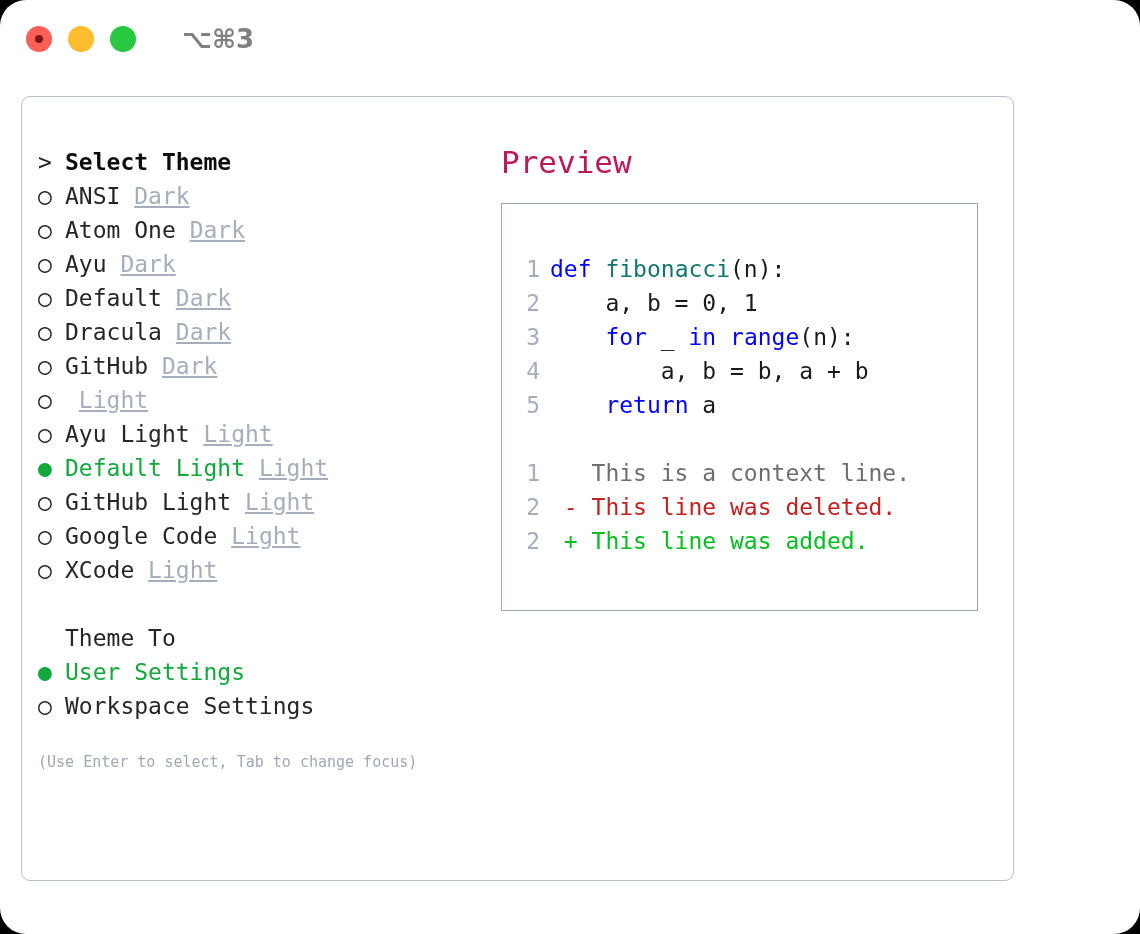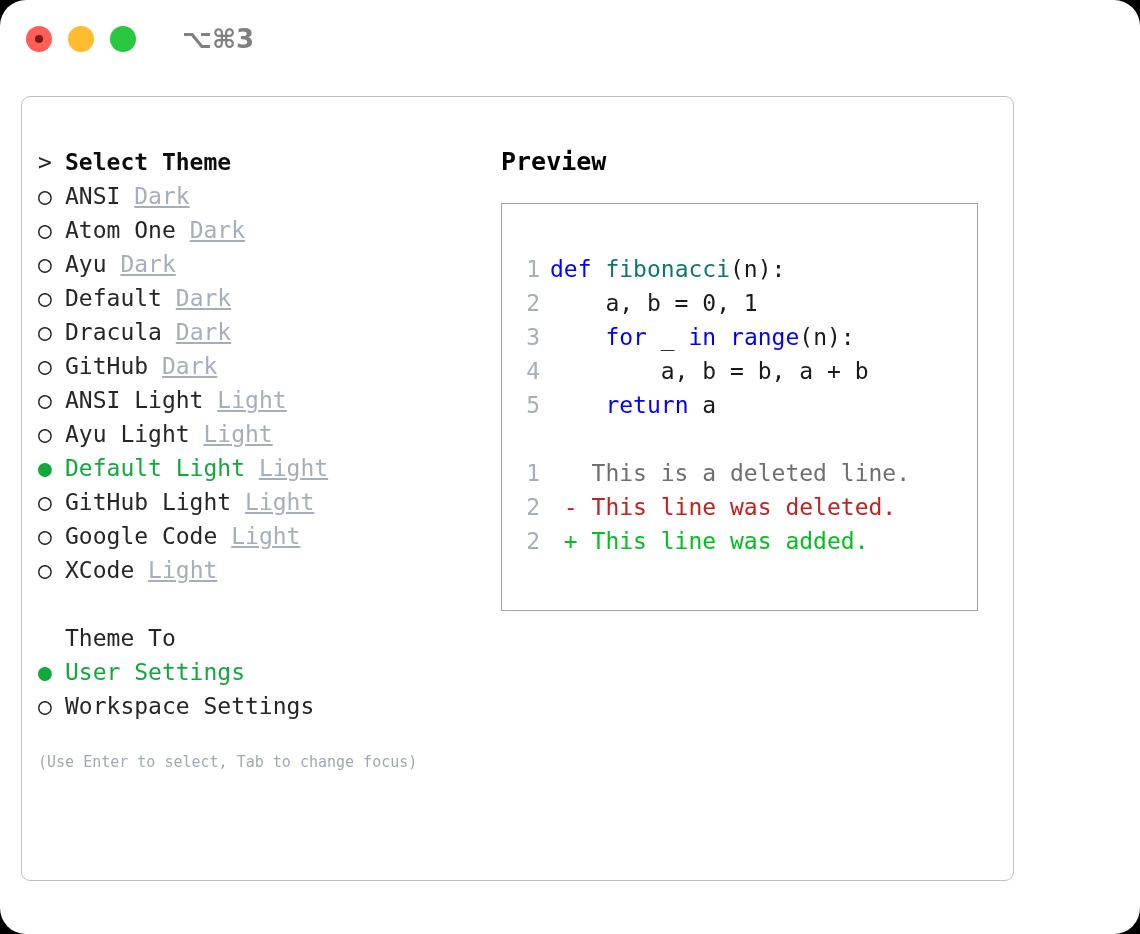--- a/index.html
+++ b/index.html
@@ -104,9 +104,9 @@
     width: 490px;
   }
   #preview-label {
-    font-size: 25px;
-    font-weight: bold;
-    color: #000000;
+    font-size: 31px;
+    font-weight: normal;
+    color: #be185d;
     line-height: 34px;
   }
   #preview-box {

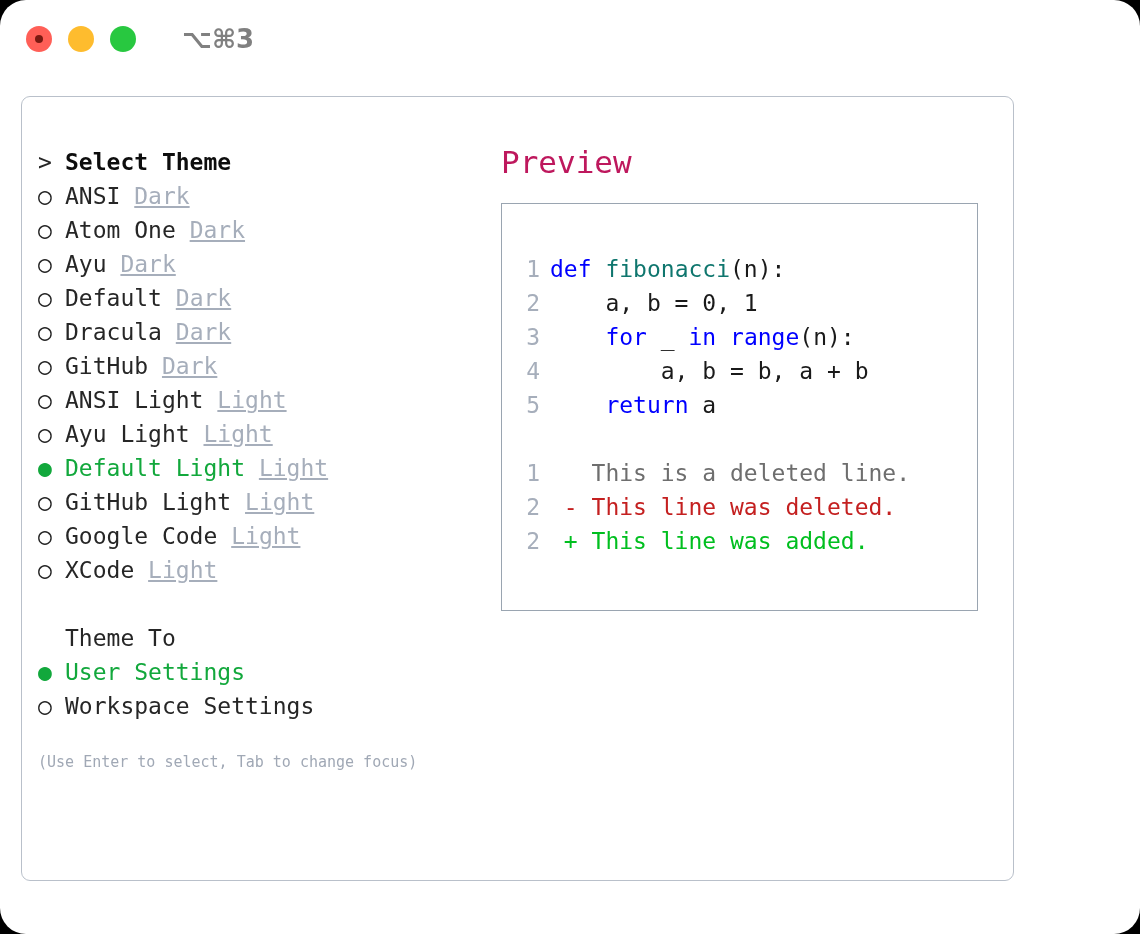--- a/index.html
+++ b/index.html
@@ -168,7 +168,7 @@
           <div class="row"><span class="marker marker-ring">○</span><span class="item-name">Default</span><span> </span><span class="item-tag">Dark</span></div>
           <div class="row"><span class="marker marker-ring">○</span><span class="item-name">Dracula</span><span> </span><span class="item-tag">Dark</span></div>
           <div class="row"><span class="marker marker-ring">○</span><span class="item-name">GitHub</span><span> </span><span class="item-tag">Dark</span></div>
-          <div class="row"><span class="marker marker-ring">○</span><span class="item-name">ANSI Light</span><span> </span><span class="item-tag">Light</span></div>
+          <div class="row"><span class="marker marker-ring">○</span><span> </span><span class="item-tag">Light</span></div>
           <div class="row"><span class="marker marker-ring">○</span><span class="item-name">Ayu Light</span><span> </span><span class="item-tag">Light</span></div>
           <div class="row"><span class="marker marker-dot">●</span><span class="item-name selected">Default Light</span><span> </span><span class="item-tag">Light</span></div>
           <div class="row"><span class="marker marker-ring">○</span><span class="item-name">GitHub Light</span><span> </span><span class="item-tag">Light</span></div>

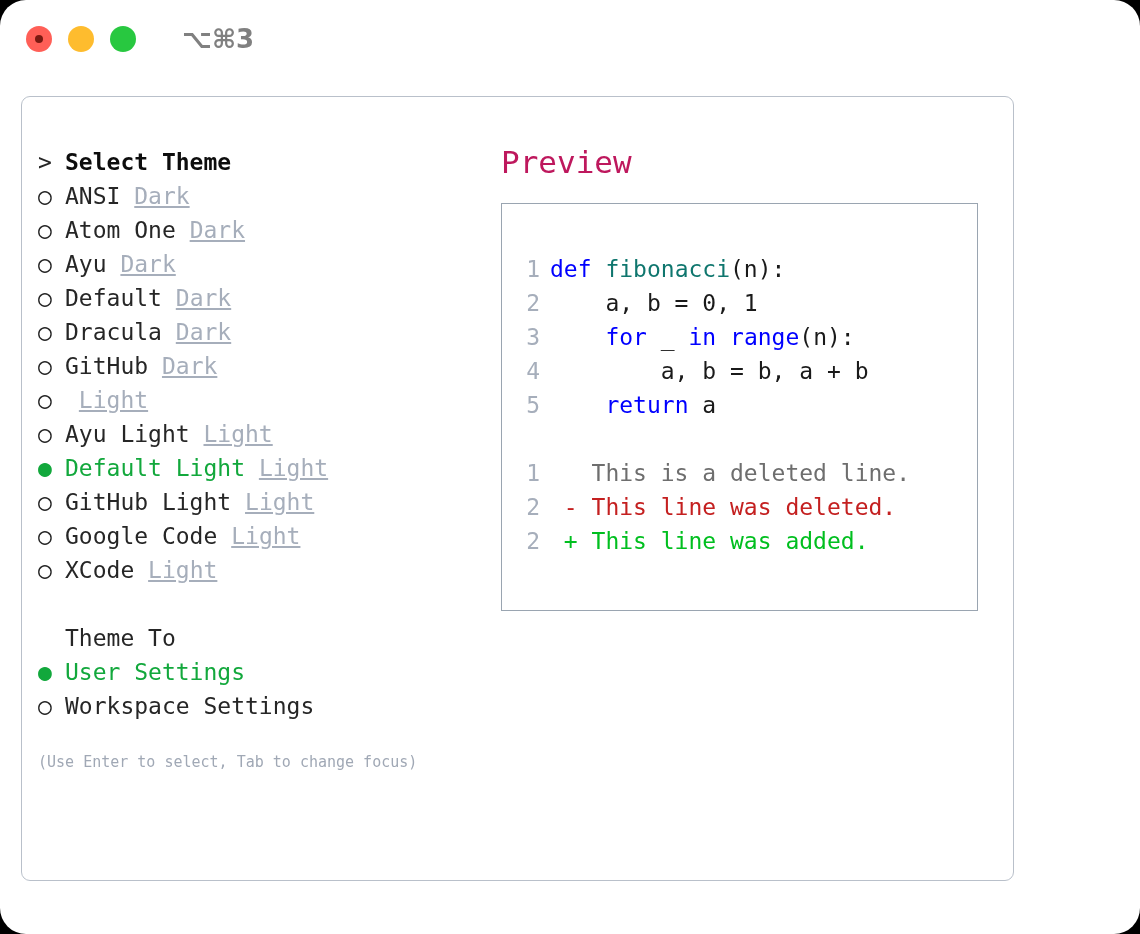--- a/index.html
+++ b/index.html
@@ -202,7 +202,7 @@
           </div>
         <div class="code-gap"></div>
         <div id="diff-block">
-            <div class="code-line"><span class="lineno">1</span><span><span class="tok-ctx">   This is a deleted line.</span></span></div>
+            <div class="code-line"><span class="lineno">1</span><span><span class="tok-ctx">   This is a context line.</span></span></div>
             <div class="code-line"><span class="lineno">2</span><span><span class="tok-del"> - This line was deleted.</span></span></div>
             <div class="code-line"><span class="lineno">2</span><span><span class="tok-add"> + This line was added.</span></span></div>
           </div>

